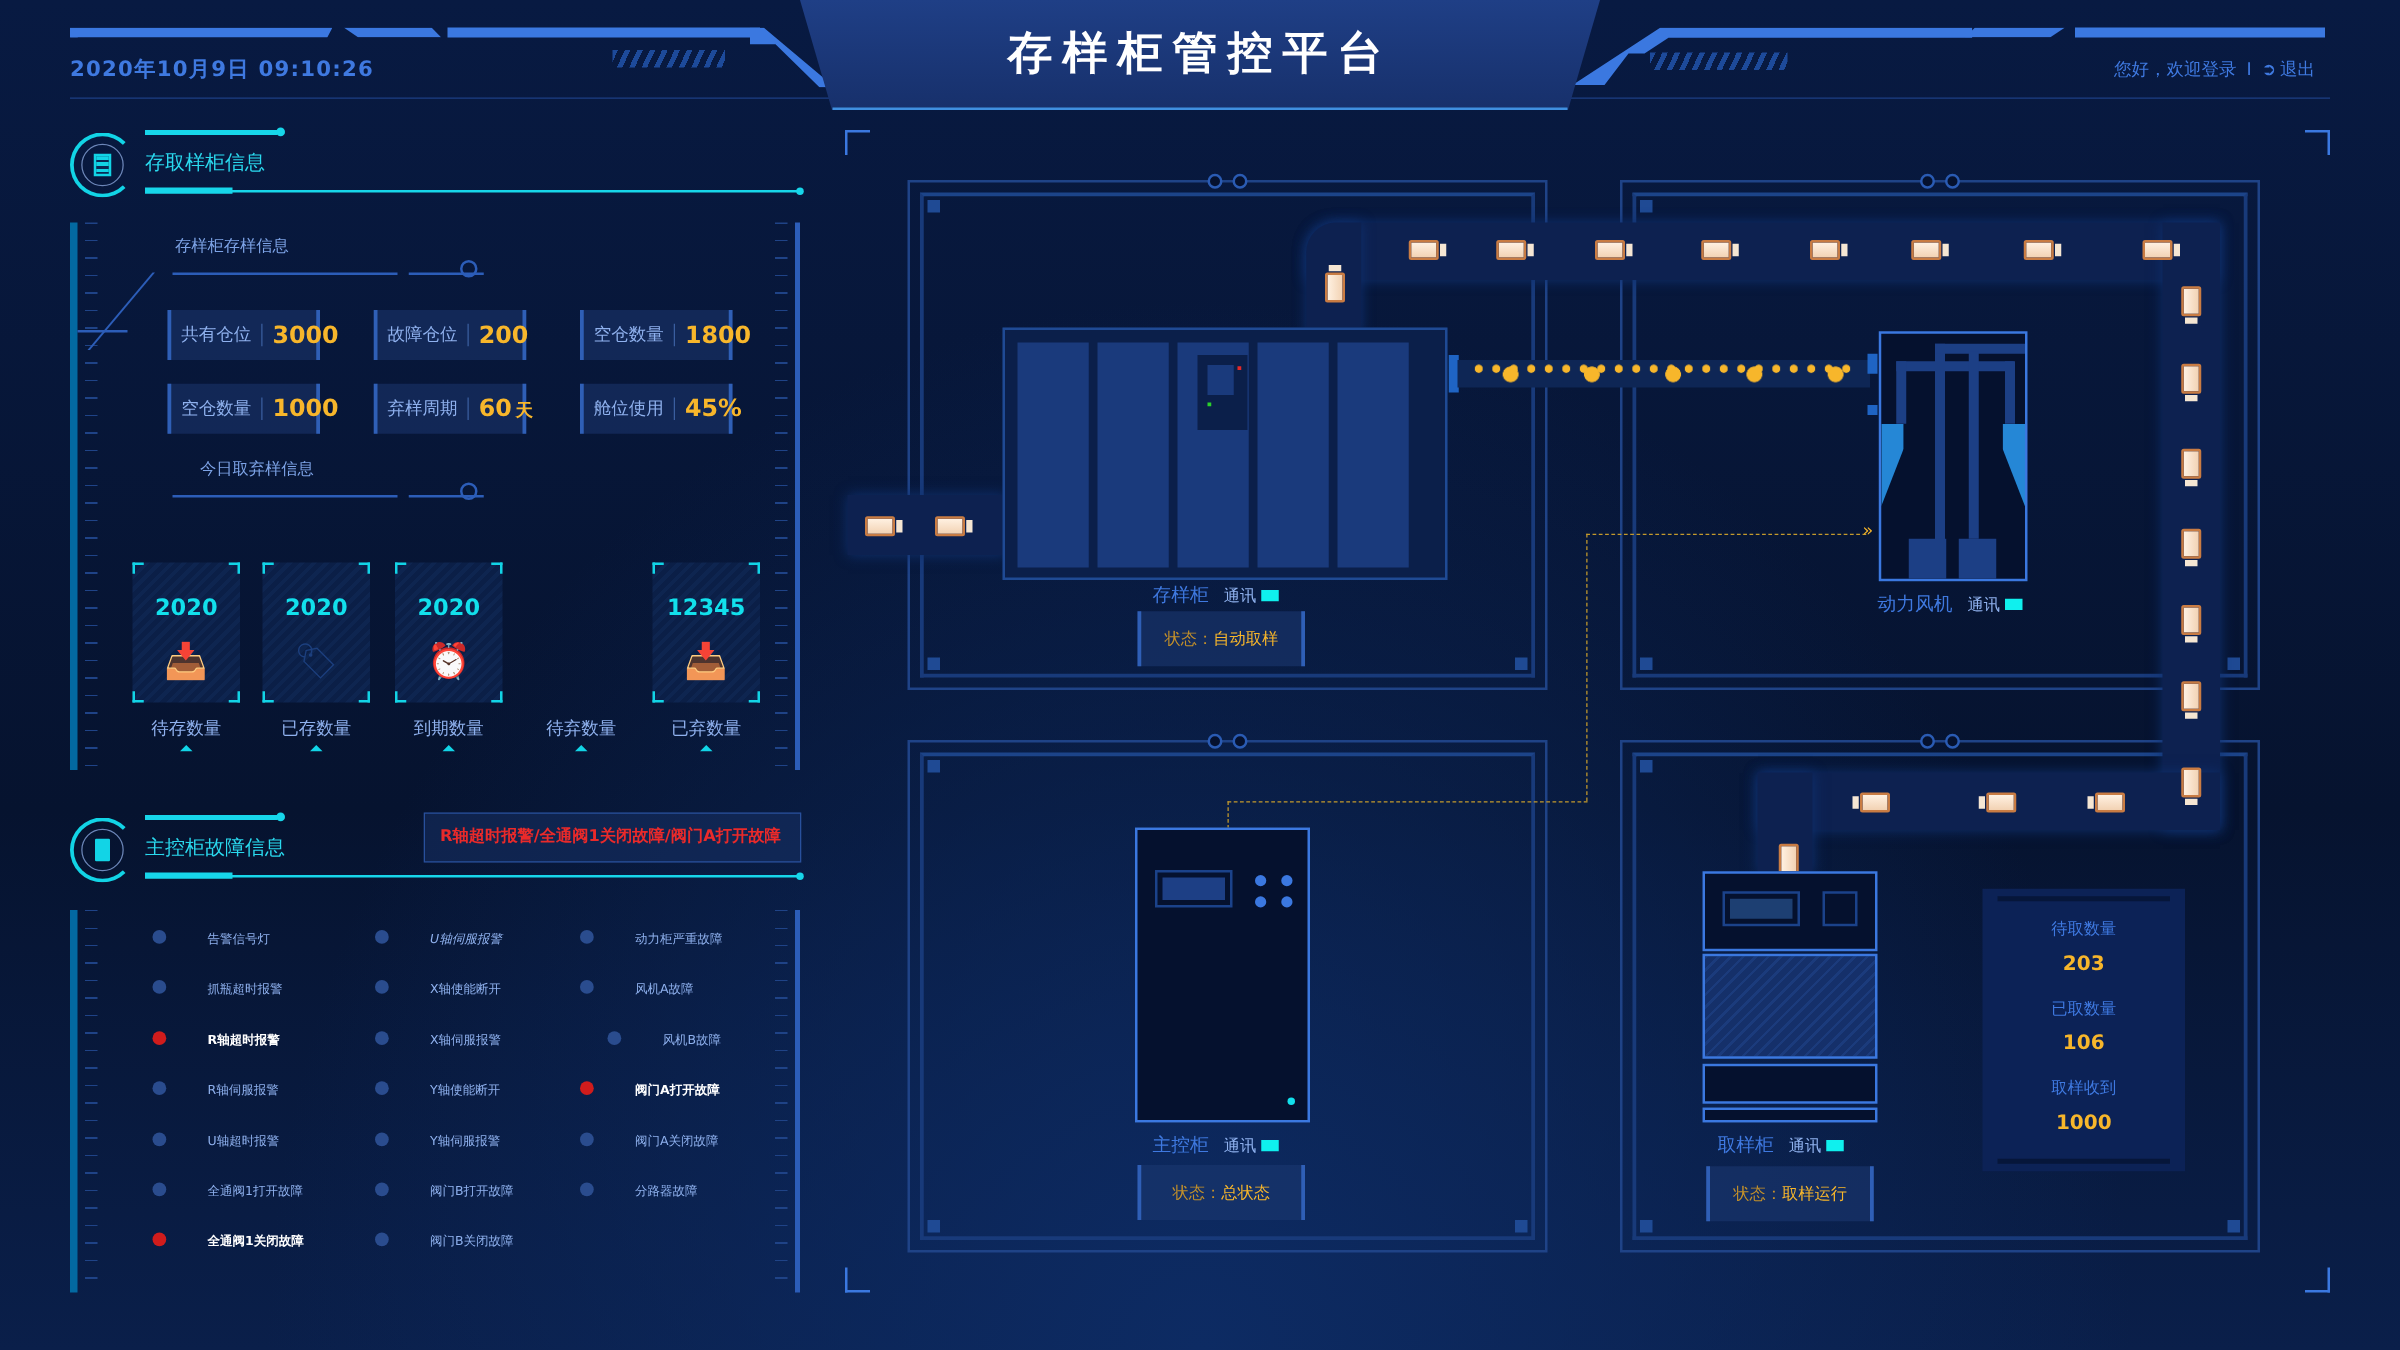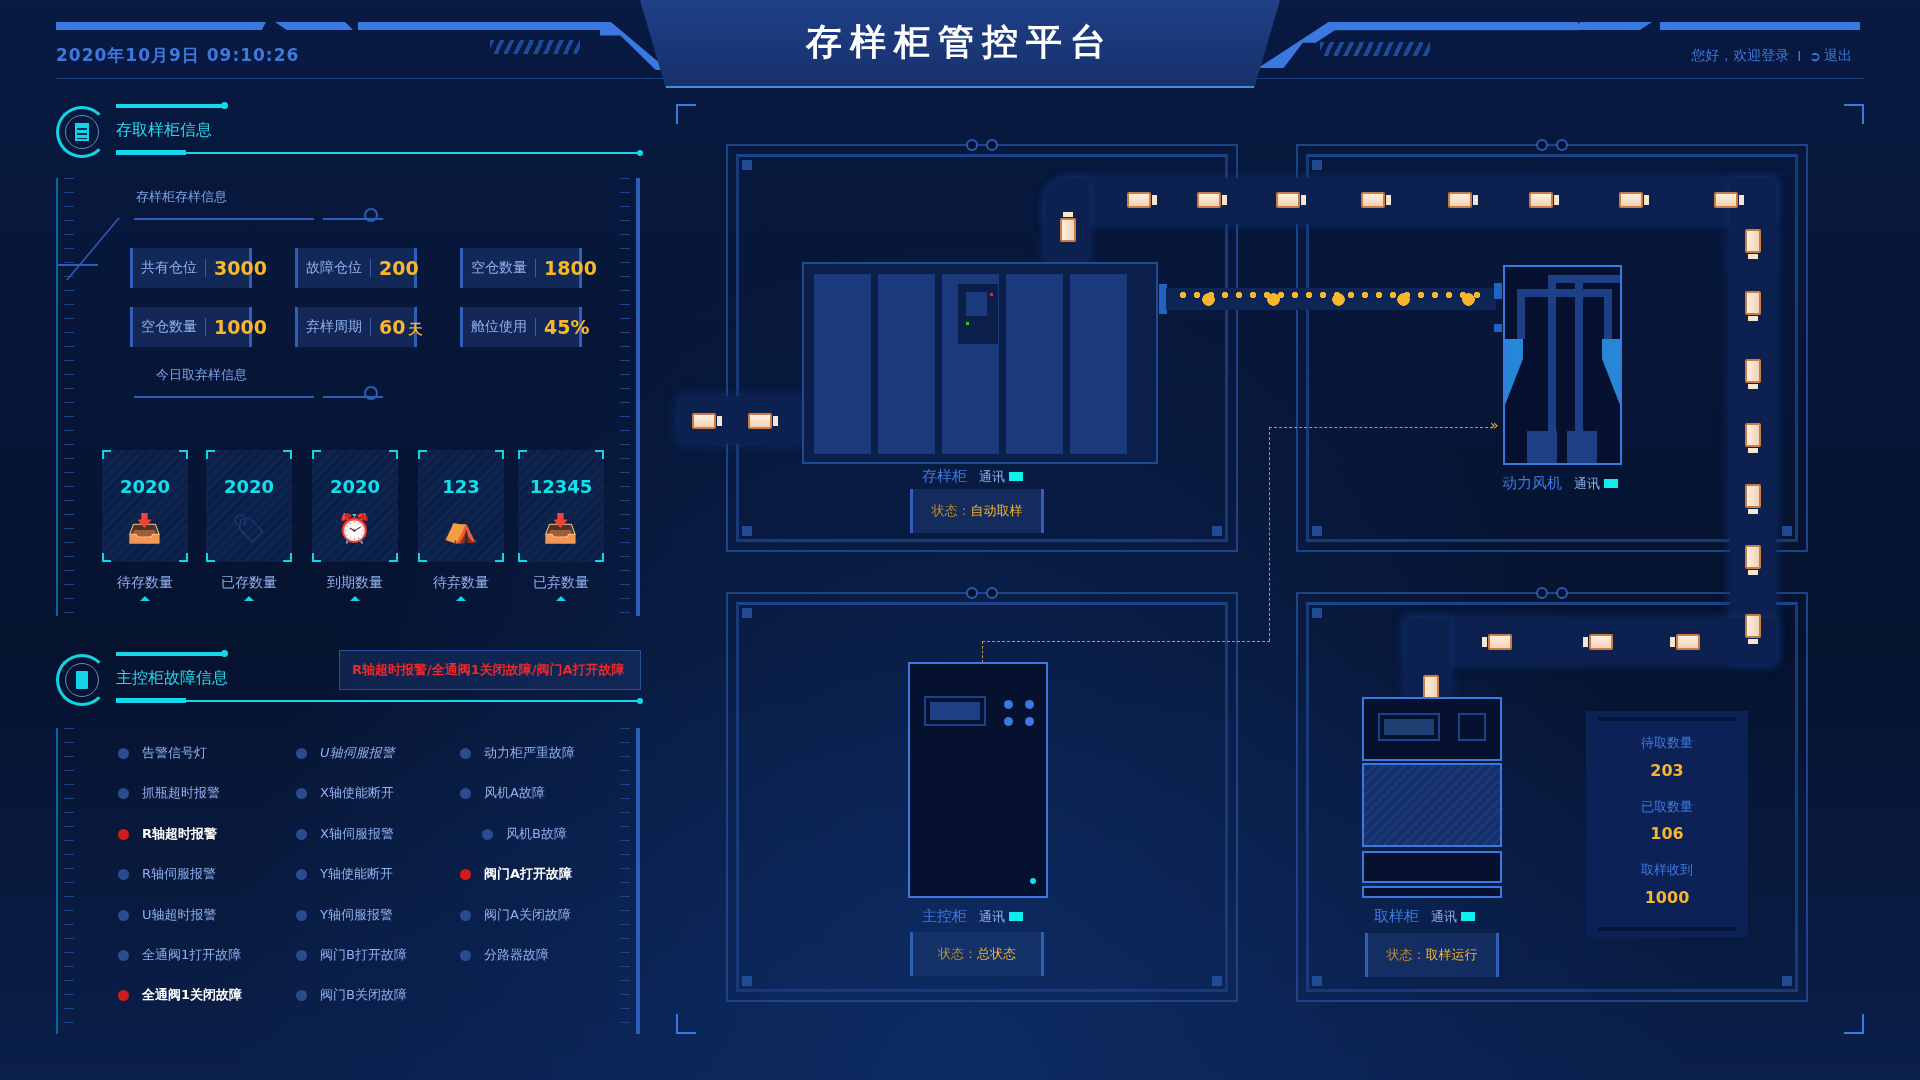--- a/index.html
+++ b/index.html
@@ -27,7 +27,7 @@
 .sec-botline::before{content:"";position:absolute;left:0;top:-2px;width:70px;height:5px;background:#17d6ea;}
 .sec-botline::after{content:"";position:absolute;right:-3px;top:-2px;width:6px;height:6px;border-radius:50%;background:#17d6ea;}
 
-.panel{position:absolute;border-left:2px solid #0369a1;border-right:4px solid #2c5db8;padding-left:16px;}
+.panel{position:absolute;border-left:6px solid #0369a1;border-right:4px solid #2c5db8;padding-left:16px;}
 .panel::before,.panel::after{content:"";position:absolute;top:0;bottom:0;width:10px;background:repeating-linear-gradient(180deg,#1f4387 0 1px,transparent 1px 14px);}
 .panel::before{left:6px;} .panel::after{right:6px;}
 .sub-title{position:absolute;font-size:13px;color:#7da3e6;}

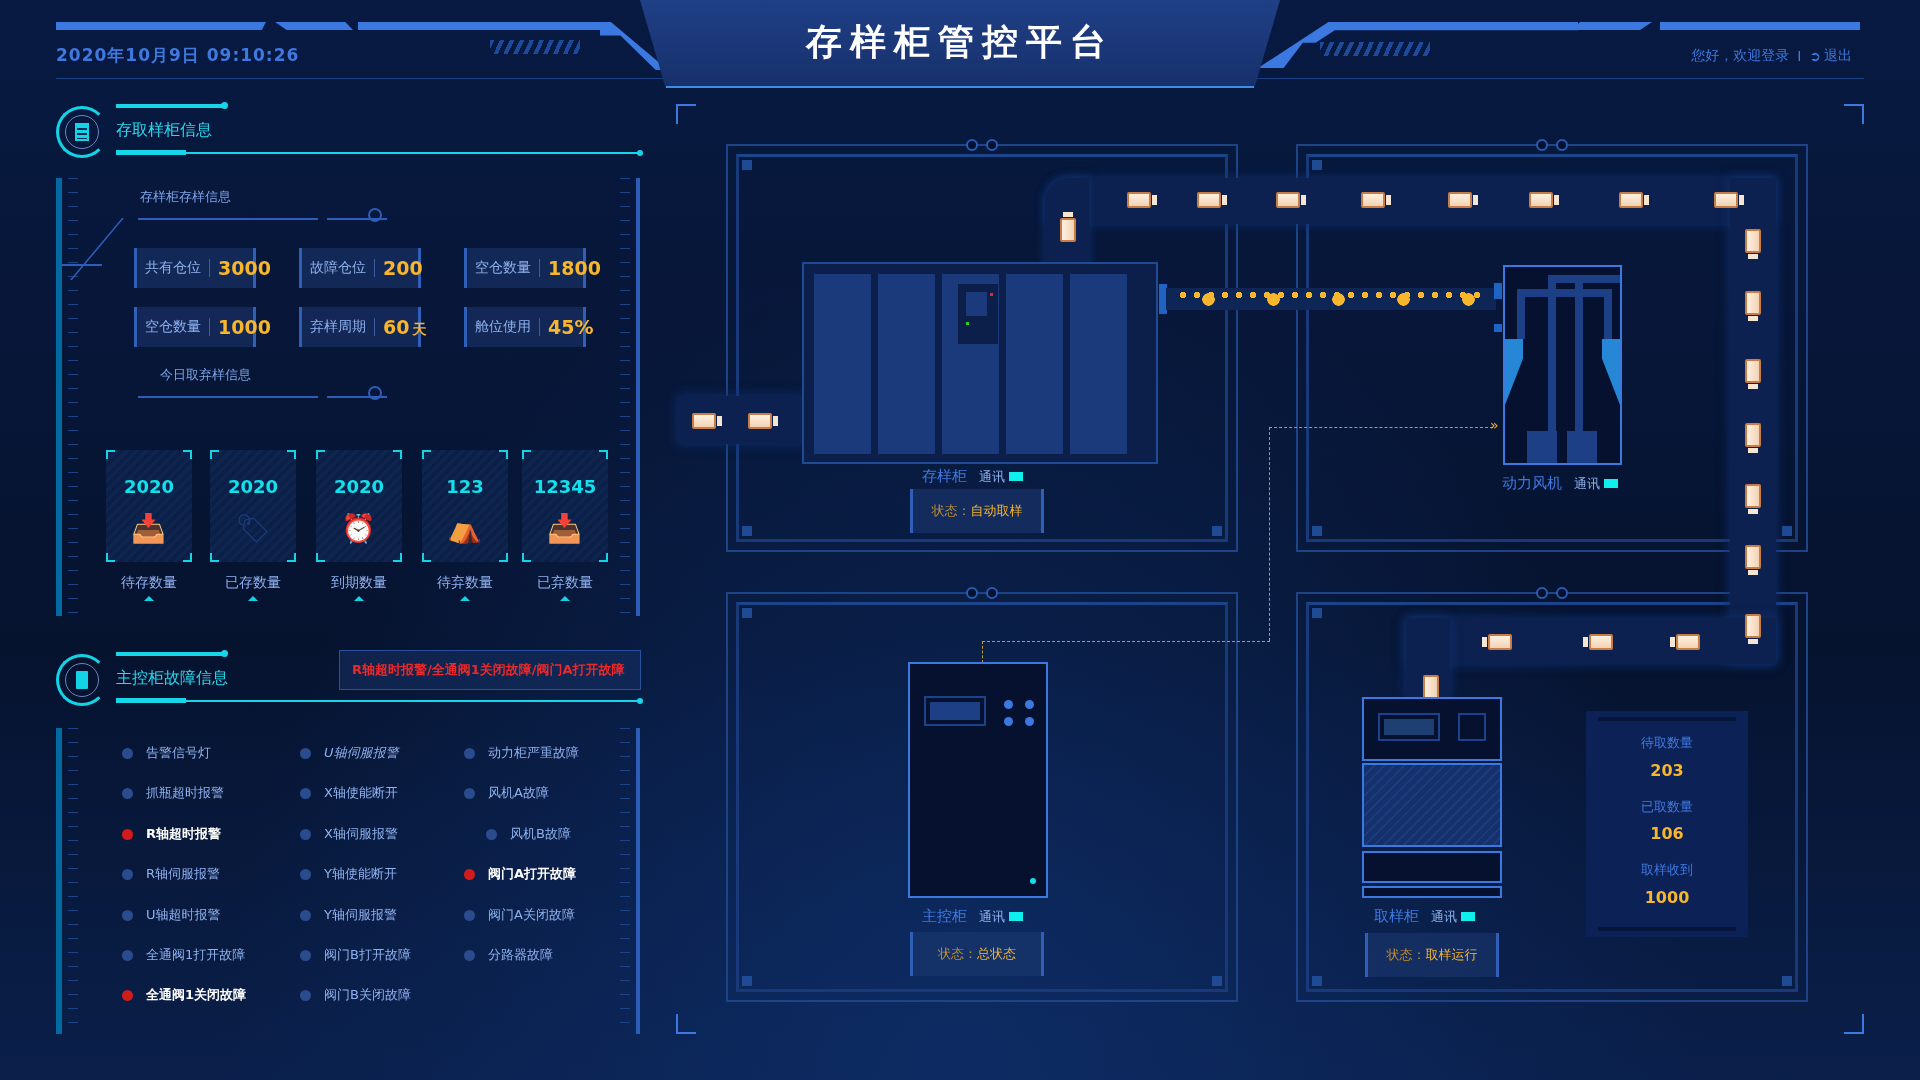--- a/index.html
+++ b/index.html
@@ -192,14 +192,6 @@
   <div class="card-label" style="left:254px;top:396px;">到期数量</div>
   <div class="card-arrow" style="left:292px;top:418px;"></div>
 
-  <div class="card" style="left:360px;top:272px;">
-    <span class="corner tl"></span>
-      <span class="corner tr"></span>
-      <span class="corner bl"></span>
-      <span class="corner br"></span>
-    <div class="num">123</div>
-    <div class="ico">⛺</div>
-  </div>
   <div class="card-label" style="left:360px;top:396px;">待弃数量</div>
   <div class="card-arrow" style="left:398px;top:418px;"></div>
 

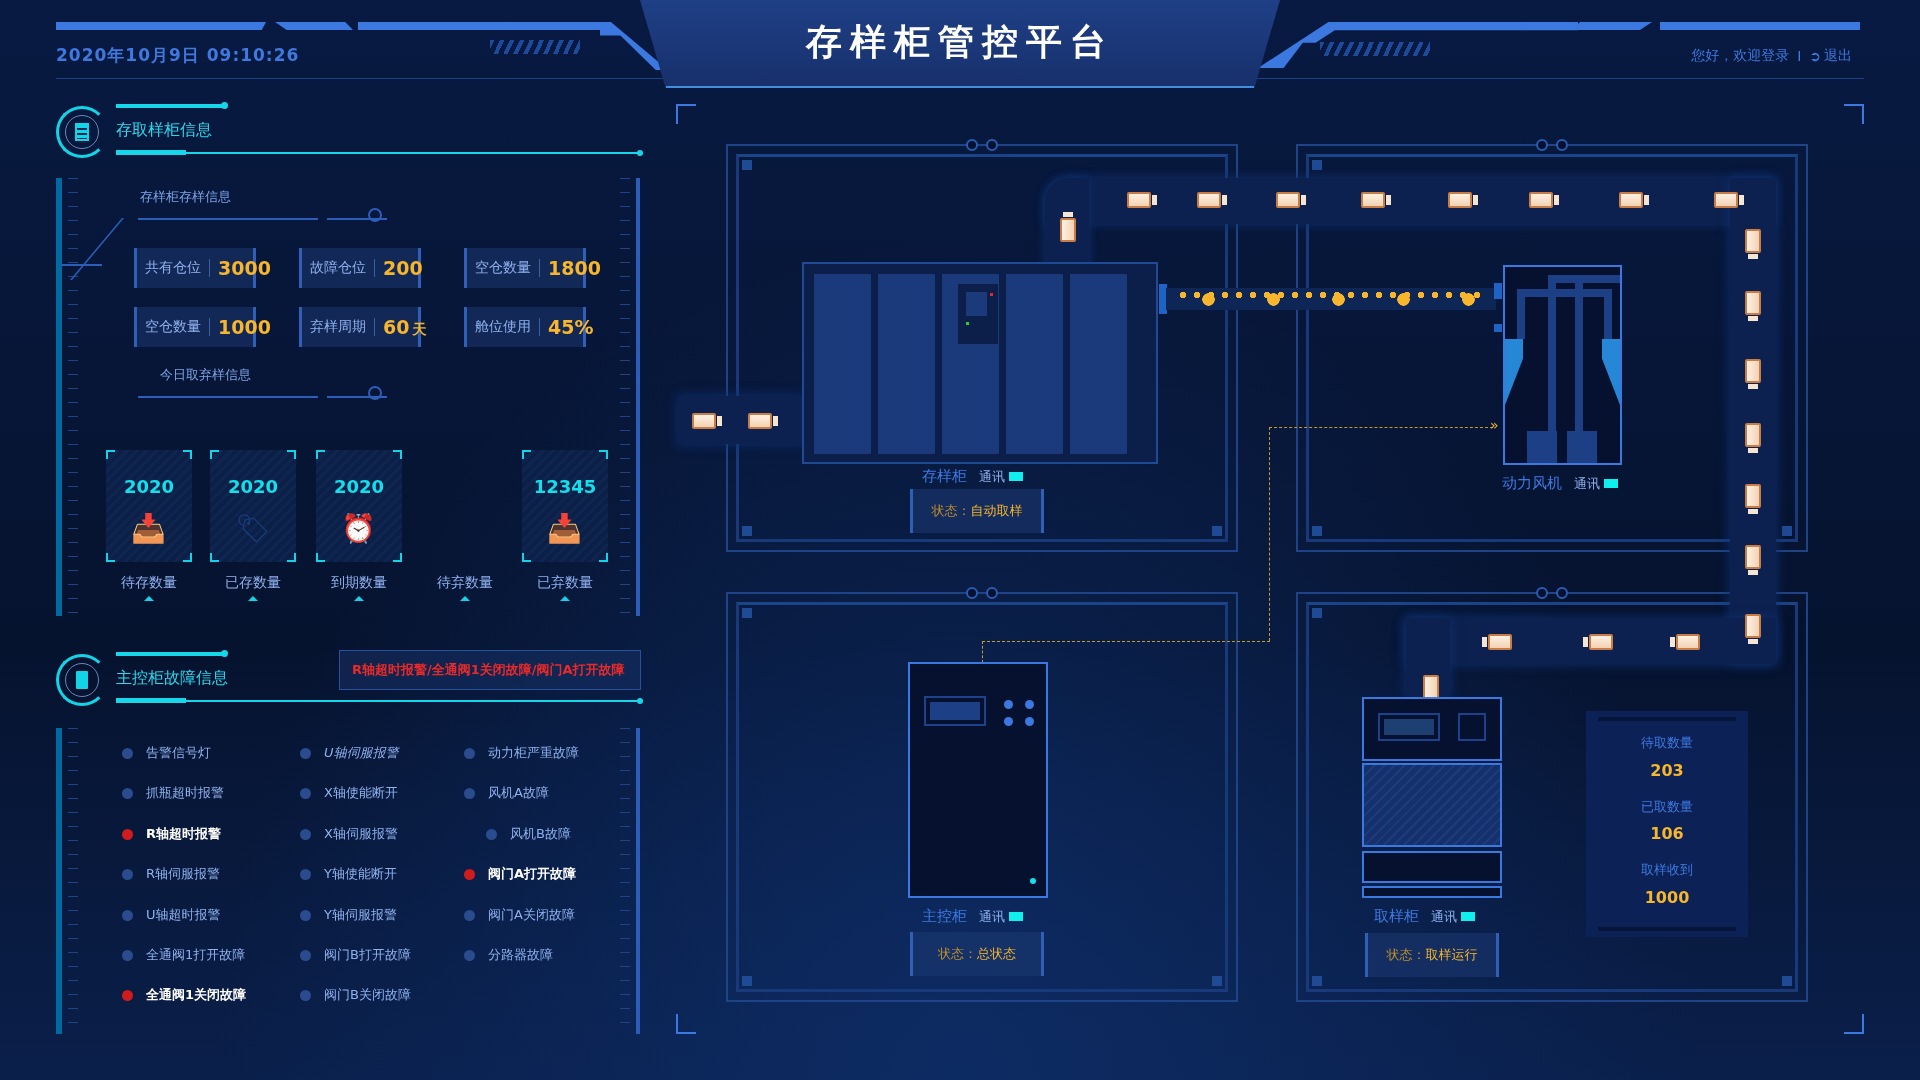--- a/index.html
+++ b/index.html
@@ -47,7 +47,7 @@
 .card-label{position:absolute;width:86px;text-align:center;font-size:14px;color:#8fb1ee;}
 .card-arrow{position:absolute;width:0;height:0;border-left:5px solid transparent;border-right:5px solid transparent;border-bottom:5px solid #12d4e6;}
 .alarm-banner{position:absolute;left:339px;top:650px;width:302px;height:40px;border:1px solid #28509c;background:rgba(23,49,103,.5);color:#ea2a2a;font-weight:bold;font-size:13px;line-height:38px;padding-left:12px;white-space:nowrap;overflow:hidden;}
-.fault{position:absolute;display:flex;align-items:center;font-size:13px;color:#8fb1ee;white-space:nowrap;}
+.fault{position:absolute;display:flex;align-items:flex-start;font-size:10px;color:#8fb1ee;white-space:nowrap;gap:20px;}
 .fault .dot{width:11px;height:11px;border-radius:50%;background:#2a4c8e;margin-right:13px;}
 .fault.active{color:#ffffff;font-weight:bold;}
 .fault.active .dot{background:#d01c1c;}

